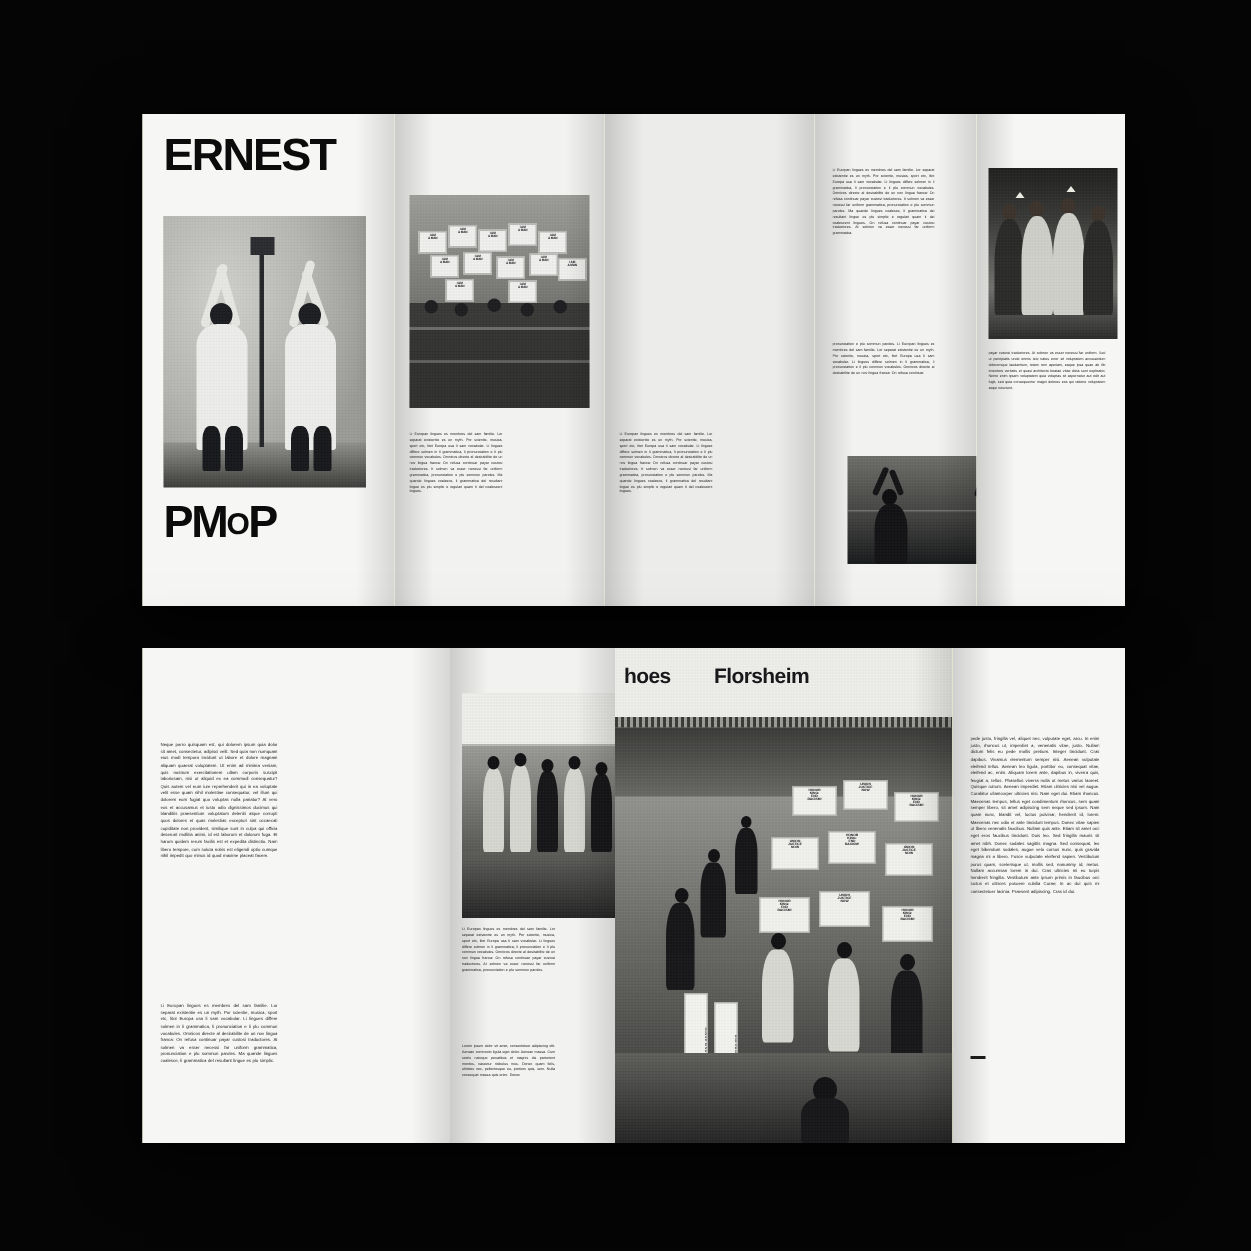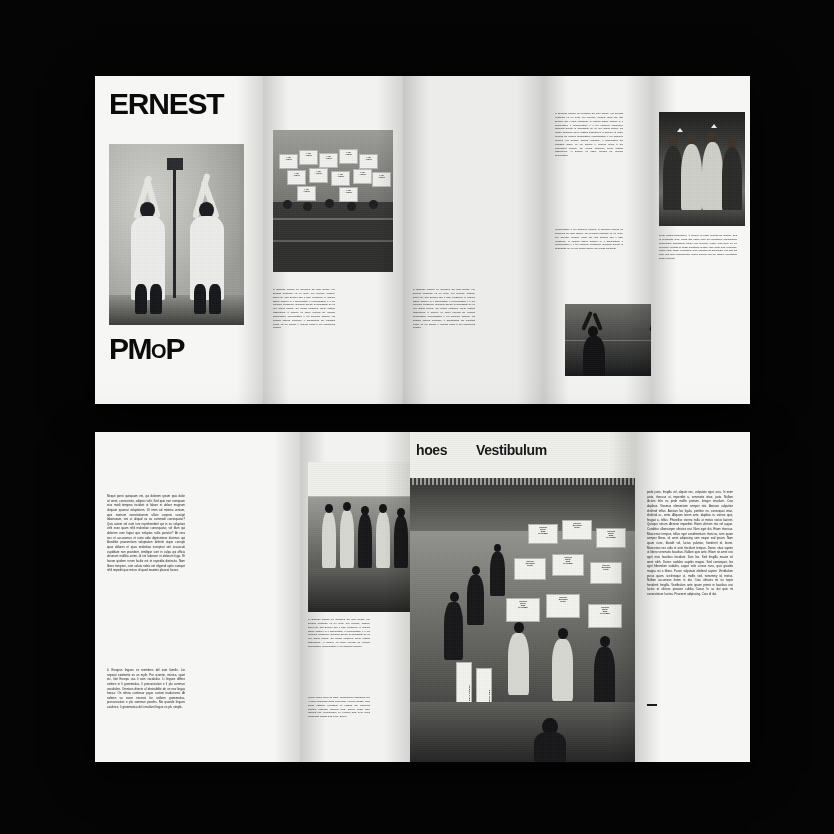--- a/index.html
+++ b/index.html
@@ -439,7 +439,7 @@
 
         <div class="storefront" style="left:0; top:0; width:225px; height:46px;"></div>
         <div class="storesign" style="left:6px; top:10px; font-size:14px;">hoes</div>
-        <div class="storesign" style="left:66px; top:10px; font-size:14px;">Vestibulum</div>
+        <div class="storesign" style="left:66px; top:10px; font-size:14px;">Florsheim</div>
         <div class="awning" style="left:0; top:46px; width:225px; height:7px;"></div>
 
         <div style="position:absolute; left:0; top:53px; width:225px; height:46px; background:linear-gradient(to bottom,#3b3b39,#6a6a66);"></div>

